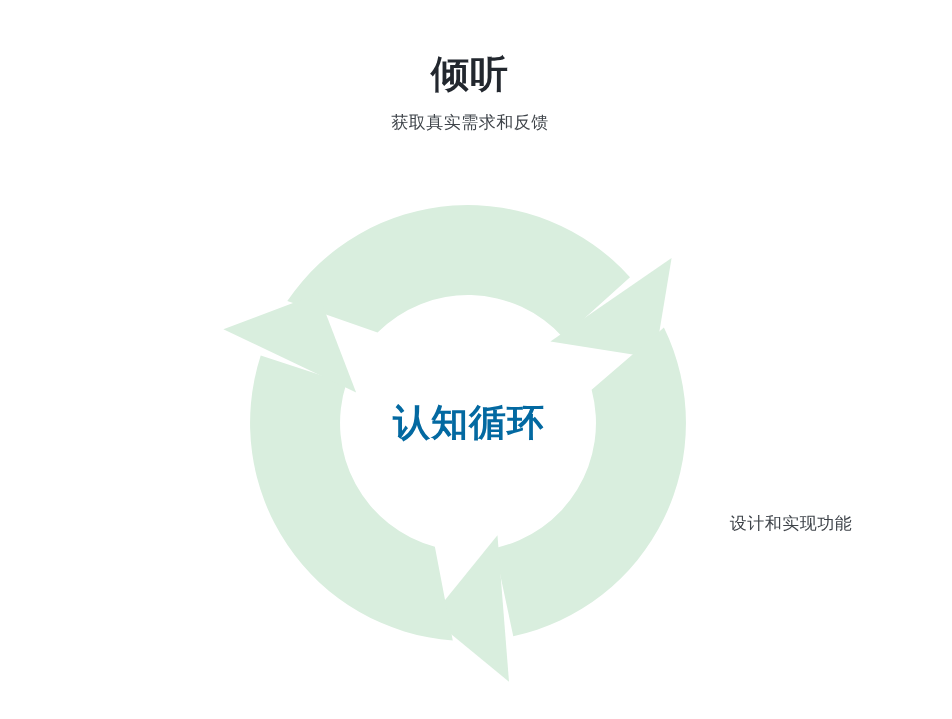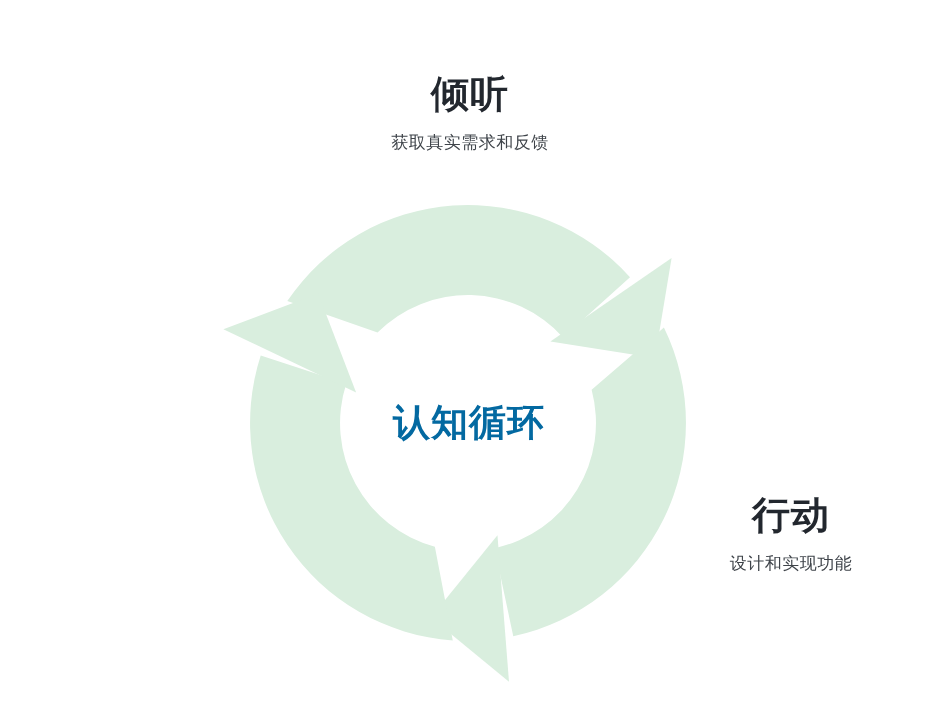--- a/index.html
+++ b/index.html
@@ -44,7 +44,7 @@
     color: #3f444a;
     letter-spacing: 0.5px;
   }
-  .node-top   { left: 320px; top: 74px;  width: 300px; }
+  .node-top   { left: 320px; top: 54px;  width: 300px; }
   .node-left  { left: 10px;  top: 495px; width: 240px; }
   .node-right { left: 671px; top: 495px; width: 240px; }
   .center-label {

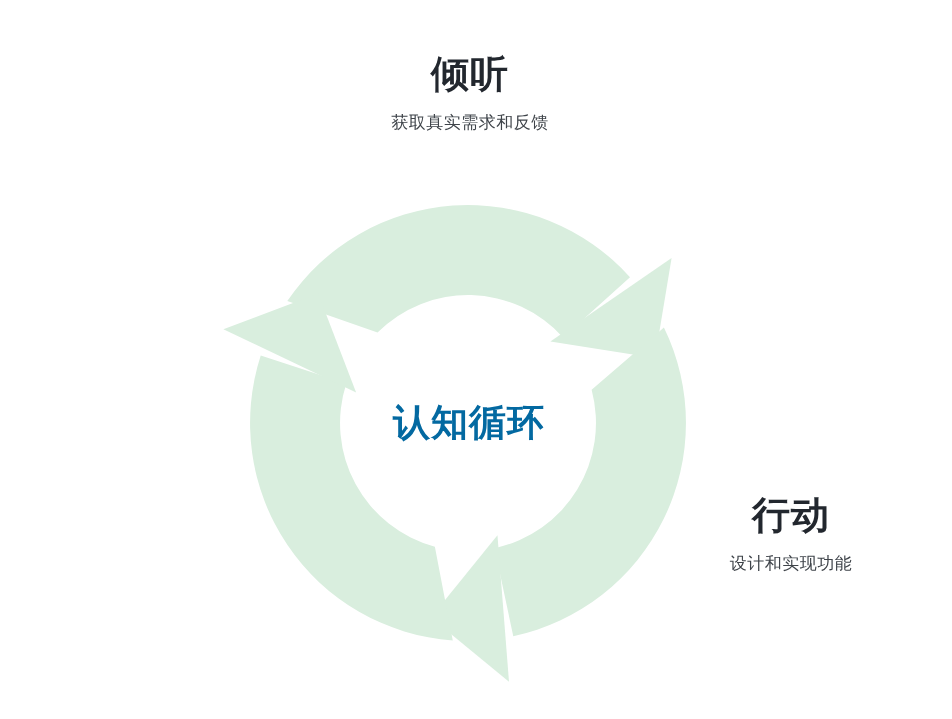--- a/index.html
+++ b/index.html
@@ -84,7 +84,6 @@
   </div>
 
   <div class="node node-right">
-    <div class="node-title">行动</div>
     <div class="node-desc">设计和实现功能</div>
   </div>
 

